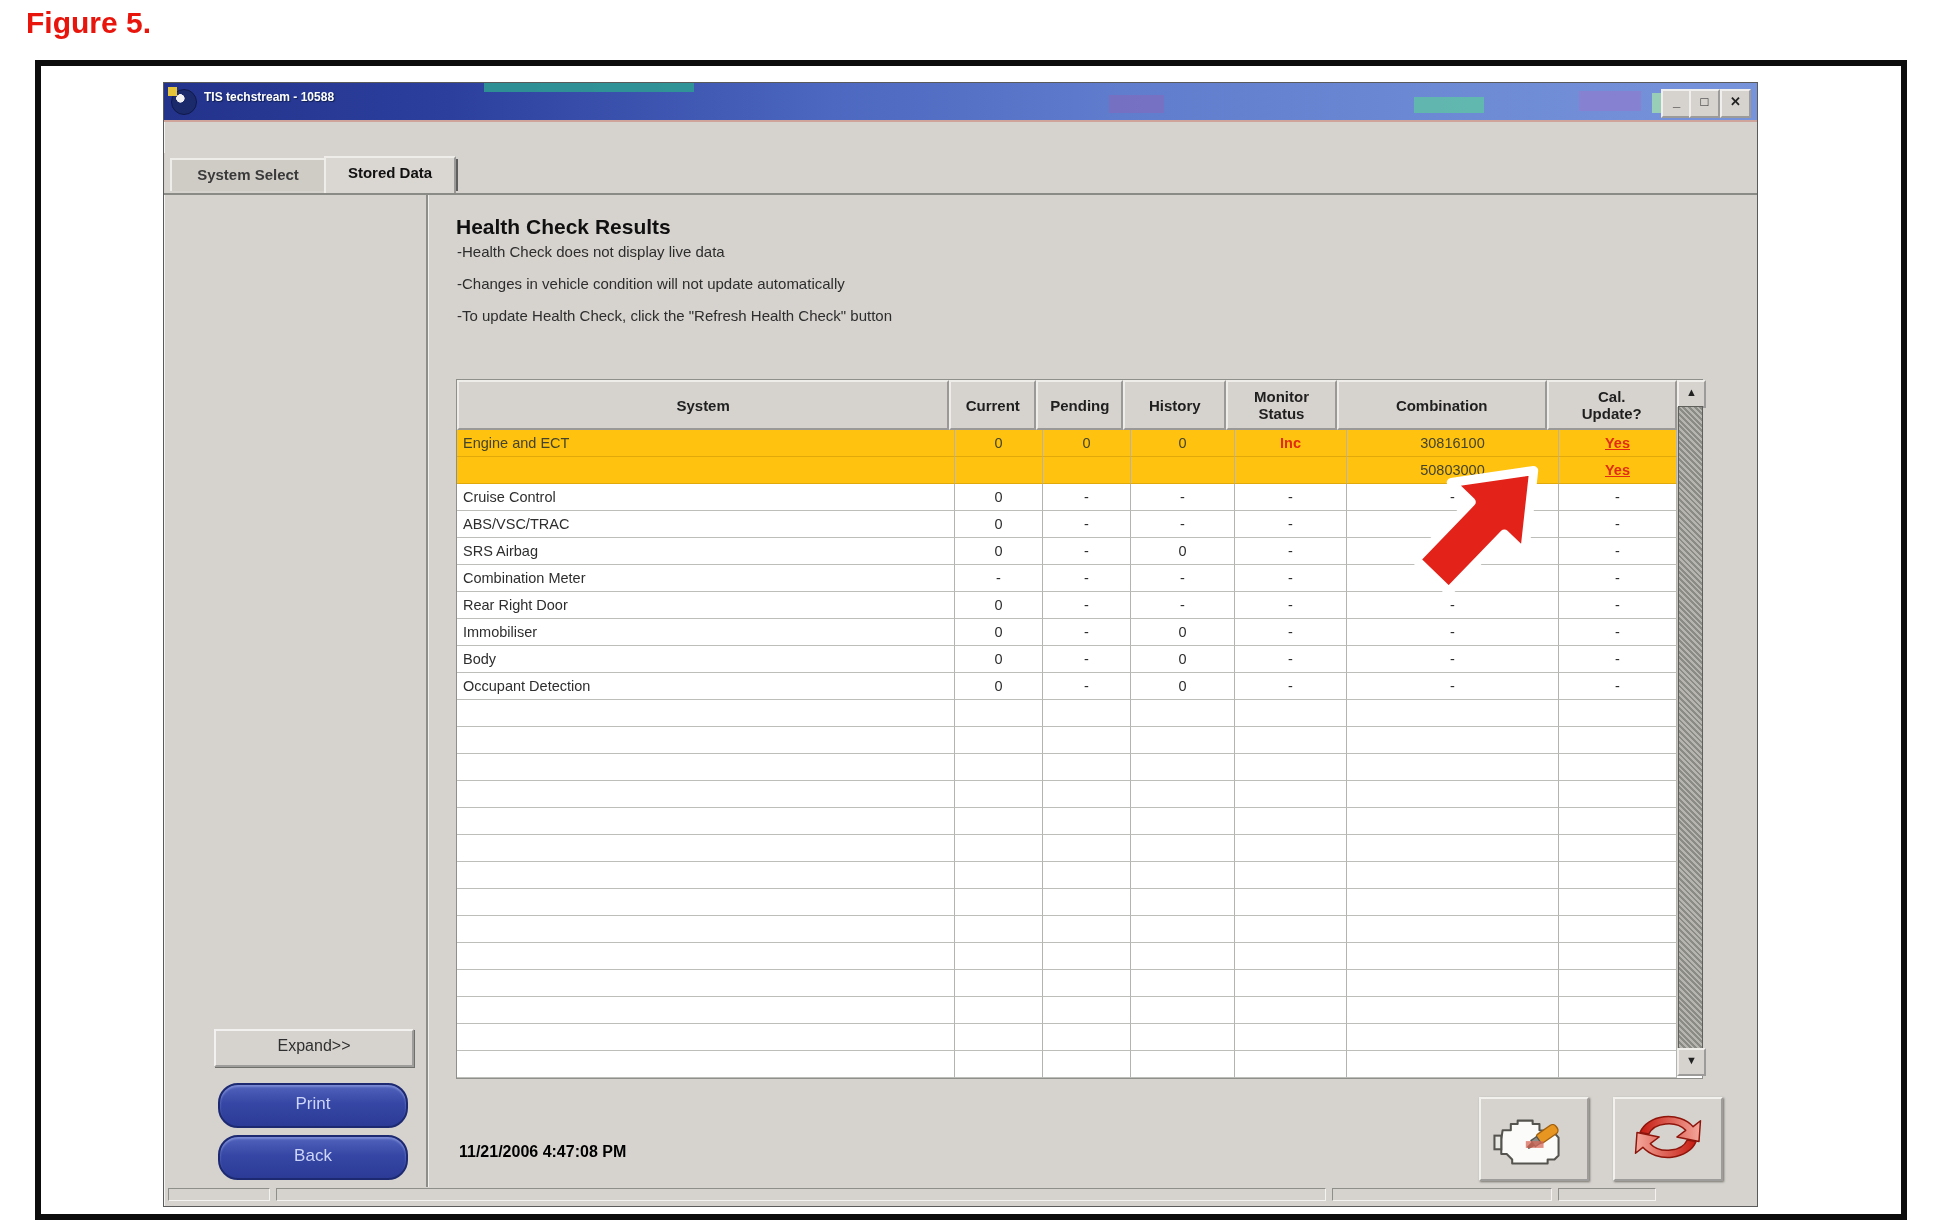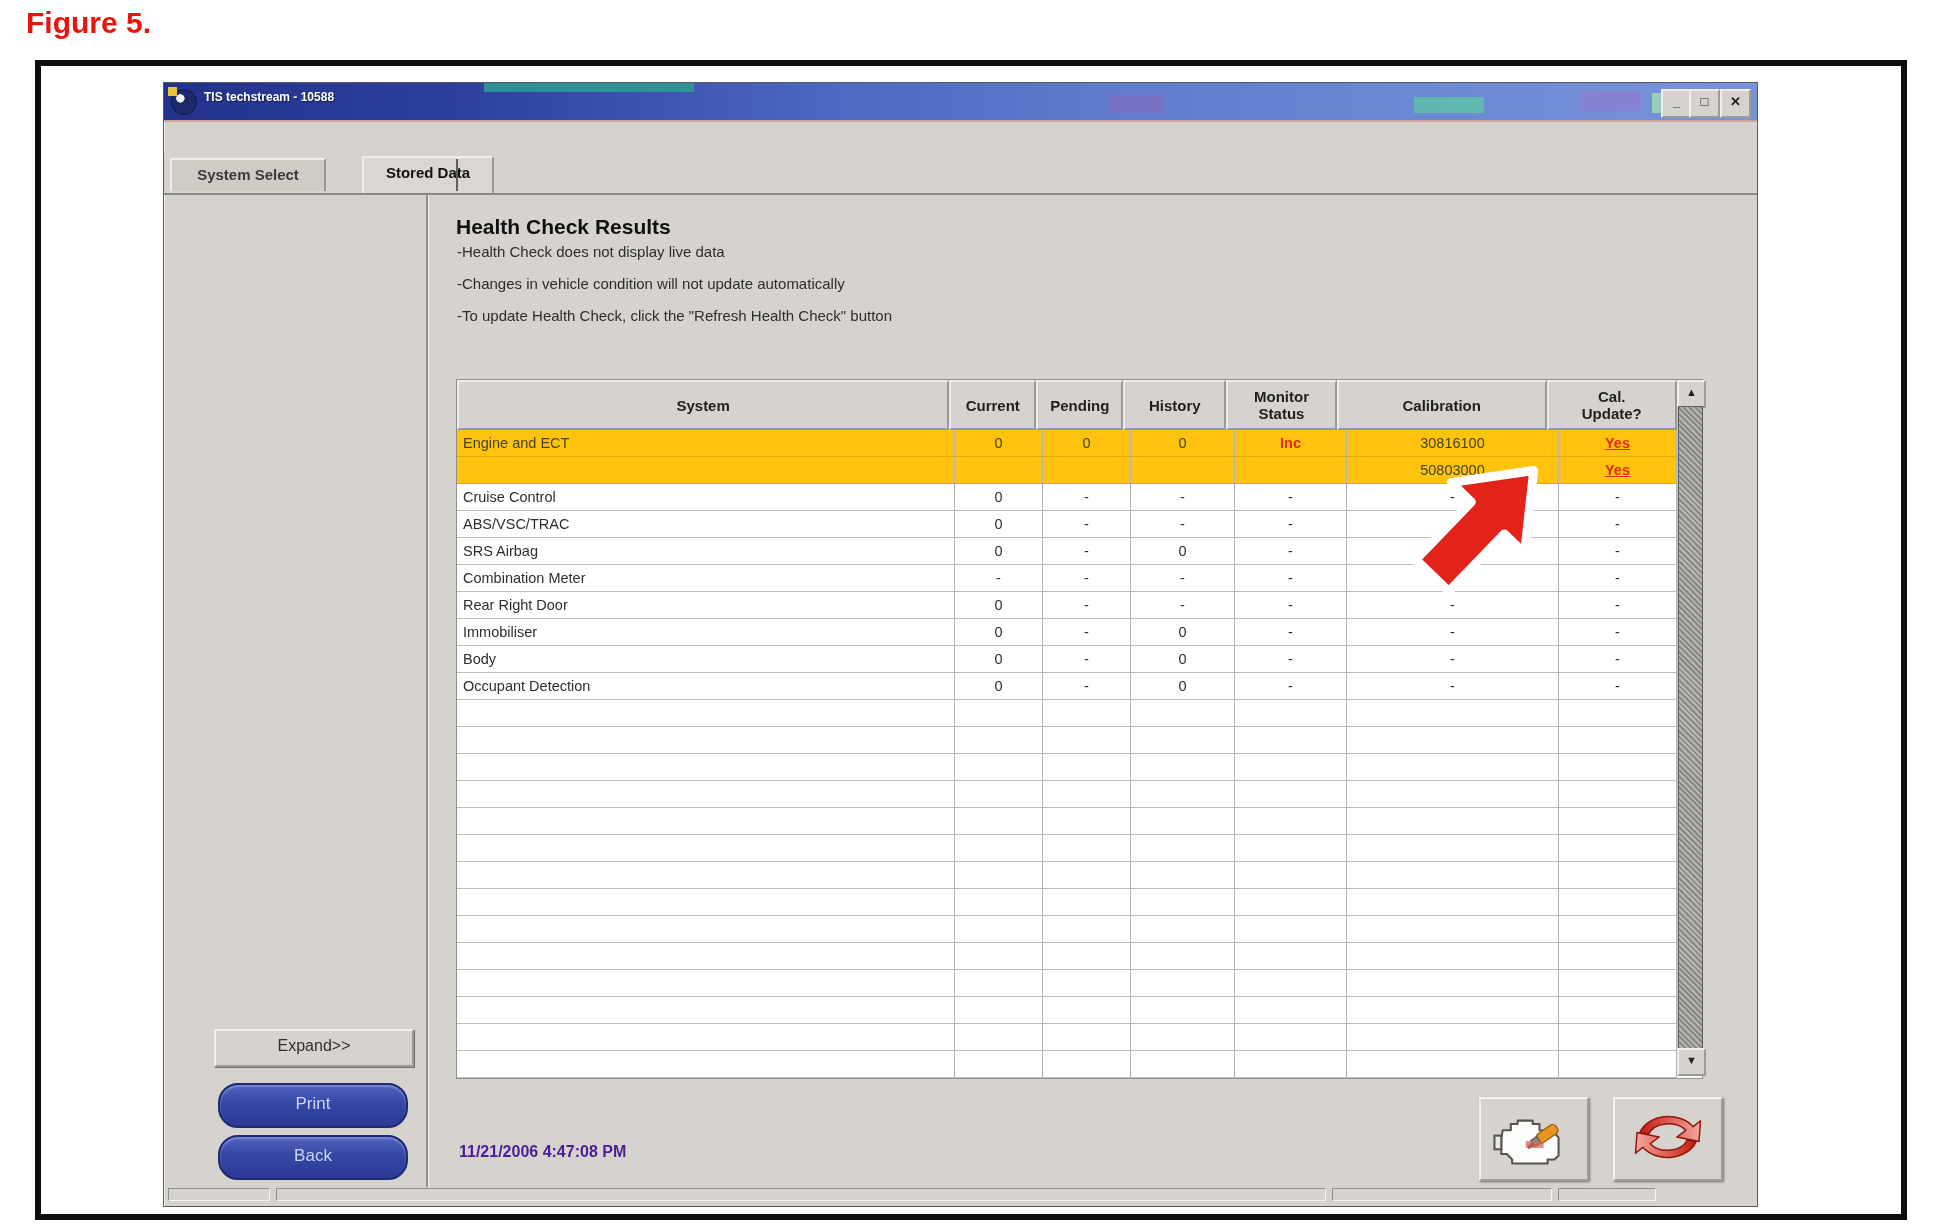--- a/index.html
+++ b/index.html
@@ -87,7 +87,7 @@
 
   <div class="abs tabstrip">
     <div class="abs tab" style="left:6px;width:152px;">System Select</div>
-    <div class="abs tab active" style="left:160px;width:128px;margin-left:38px;">Stored Data</div>
+    <div class="abs tab active" style="left:160px;width:128px;">Stored Data</div>
     <div class="abs tab-sep" style="left:292px;"></div>
   </div>
   <div class="abs content-top-line"></div>

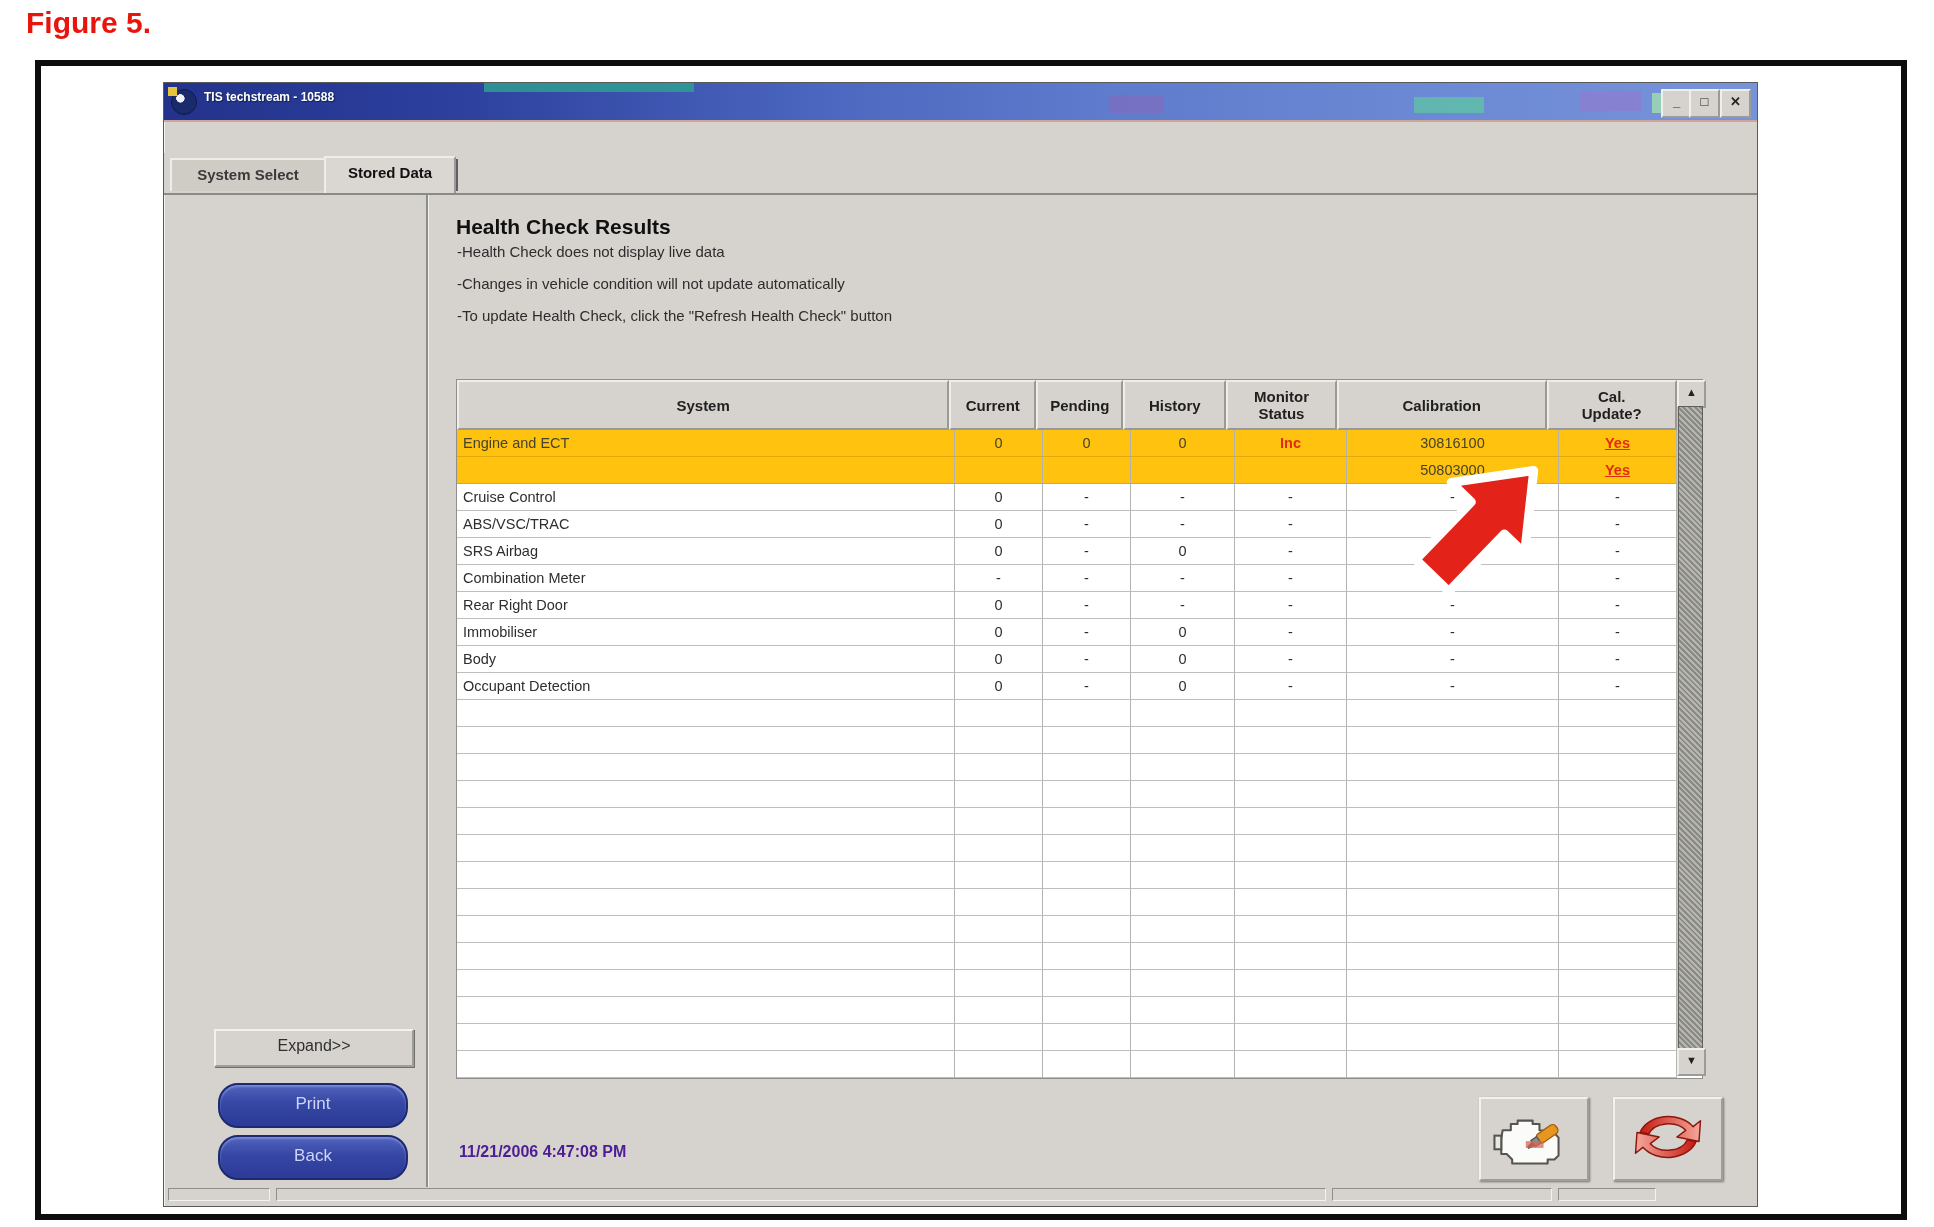--- a/index.html
+++ b/index.html
@@ -110,7 +110,7 @@
         <div class="th" style="width: 104px;">History</div>
         <div class="th" style="width: 112px;">Monitor
 Status</div>
-        <div class="th" style="width: 212px;">Calibration</div>
+        <div class="th" style="width: 212px;">Combination</div>
         <div class="th" style="width: 132px;">Cal.
 Update?</div>
       </div>

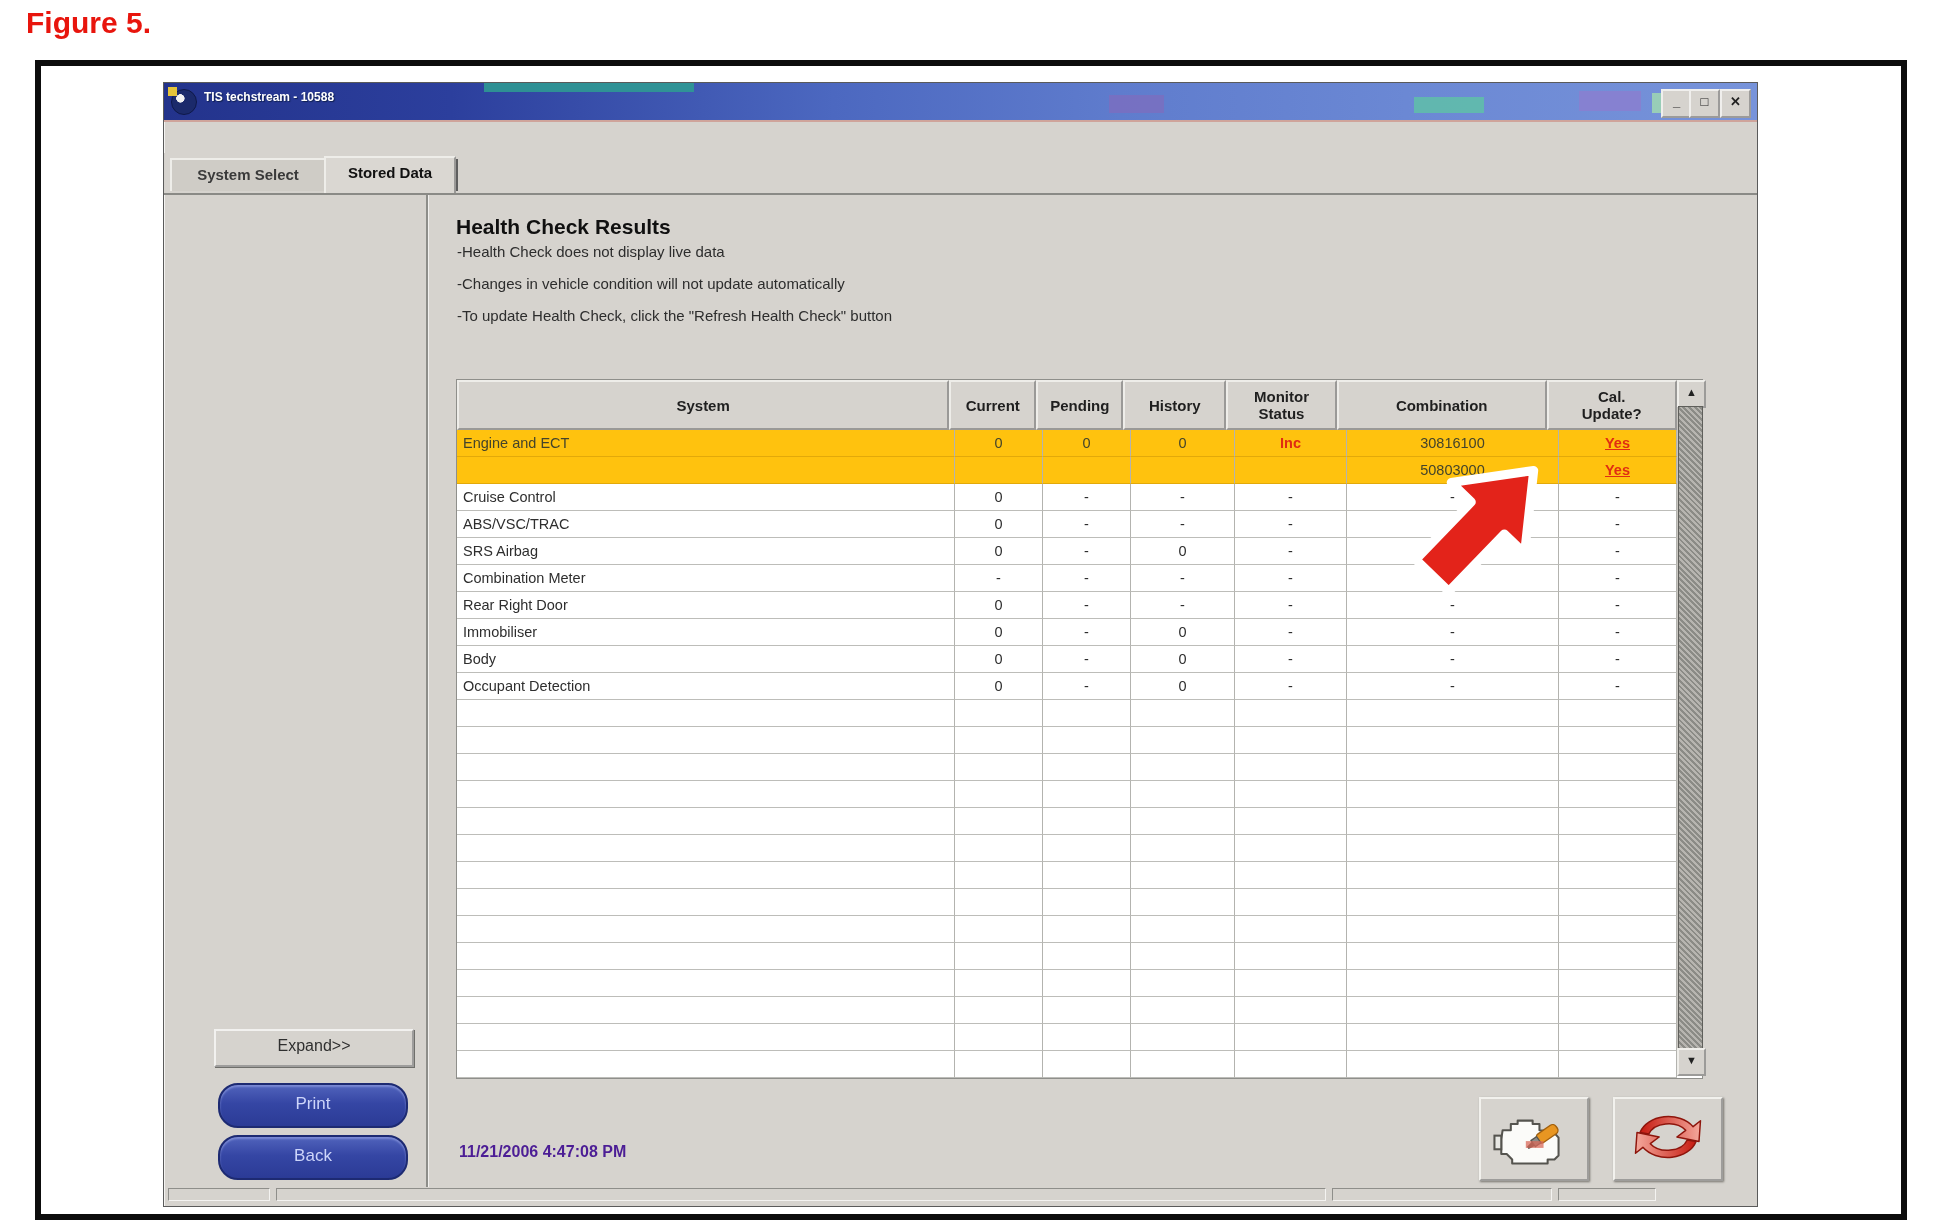--- a/index.html
+++ b/index.html
@@ -55,7 +55,7 @@
   .sbtn{position:absolute;left:0;width:25px;height:24px;background:#d6d3ce;border:2px outset #f0efeb;text-align:center;font-size:11px;line-height:20px;color:#222;}
   .sthumb{position:absolute;left:1px;top:26px;width:23px;height:642px;background:repeating-linear-gradient(45deg,#8b8b86 0 2px,#b7b5b0 2px 4px);border:1px solid #5f5f5b;}
   
-  .timestamp{left:295px;top:1060px;font-size:16px;font-weight:bold;color:#4c1d95;}
+  .timestamp{left:295px;top:1060px;font-size:16px;font-weight:bold;color:#000000;}
   .icon-btn{top:1014px;width:106px;height:80px;background:#d6d3ce;border:2px outset #f2f1ed;box-shadow:1px 1px 2px #77756f;display:flex;align-items:center;justify-content:center;}
   .statusbar{left:2px;top:1104px;width:1587px;height:14px;background:#d6d3ce;}
   .status-seg{position:absolute;top:1px;height:11px;border:1px solid;border-color:#8e8e8a #f4f3f1 #f4f3f1 #8e8e8a;background:#d6d3ce;}

